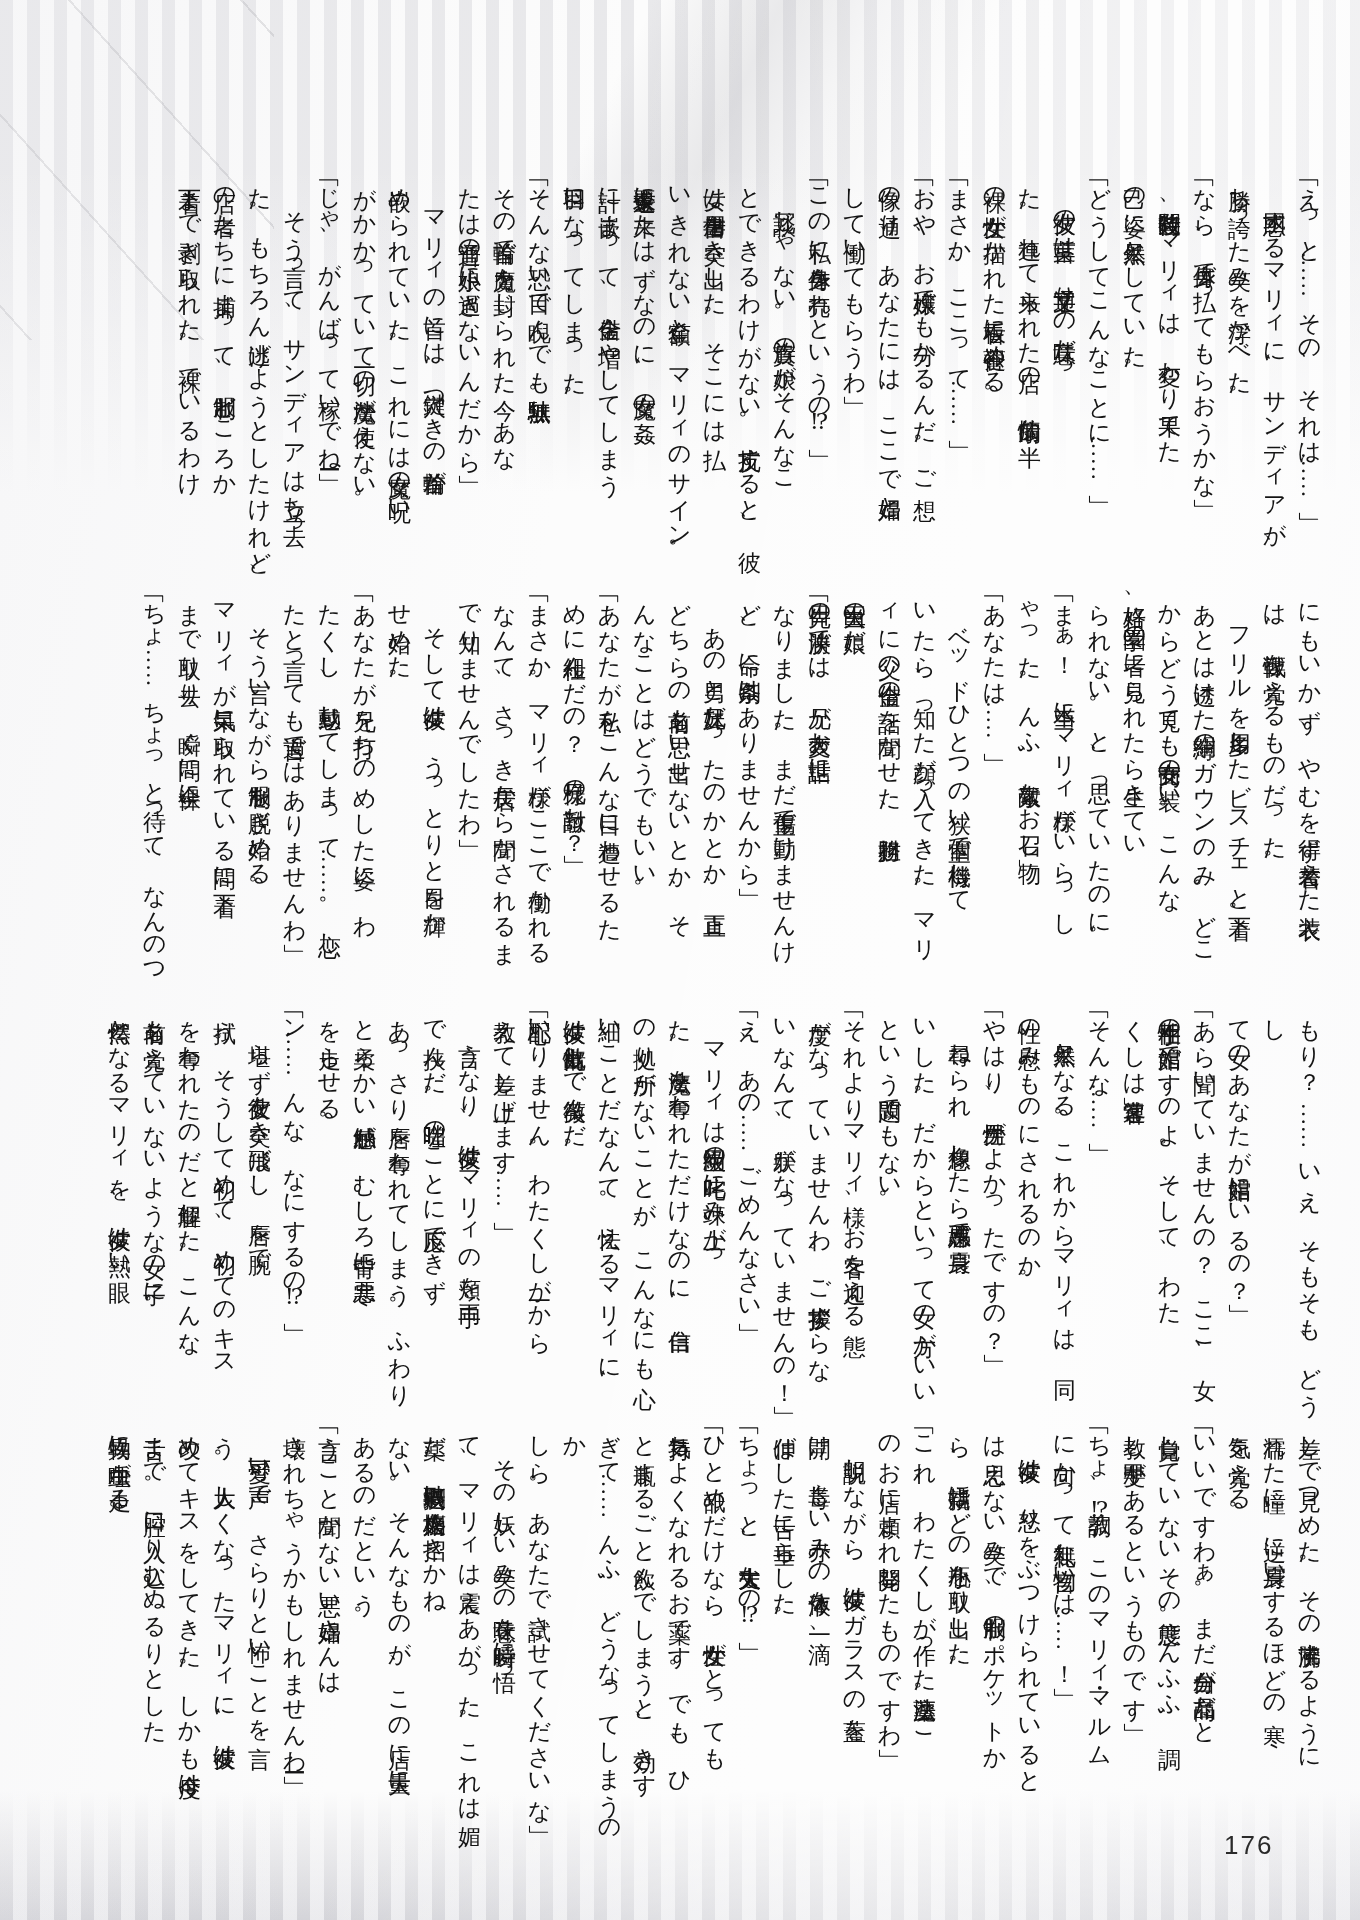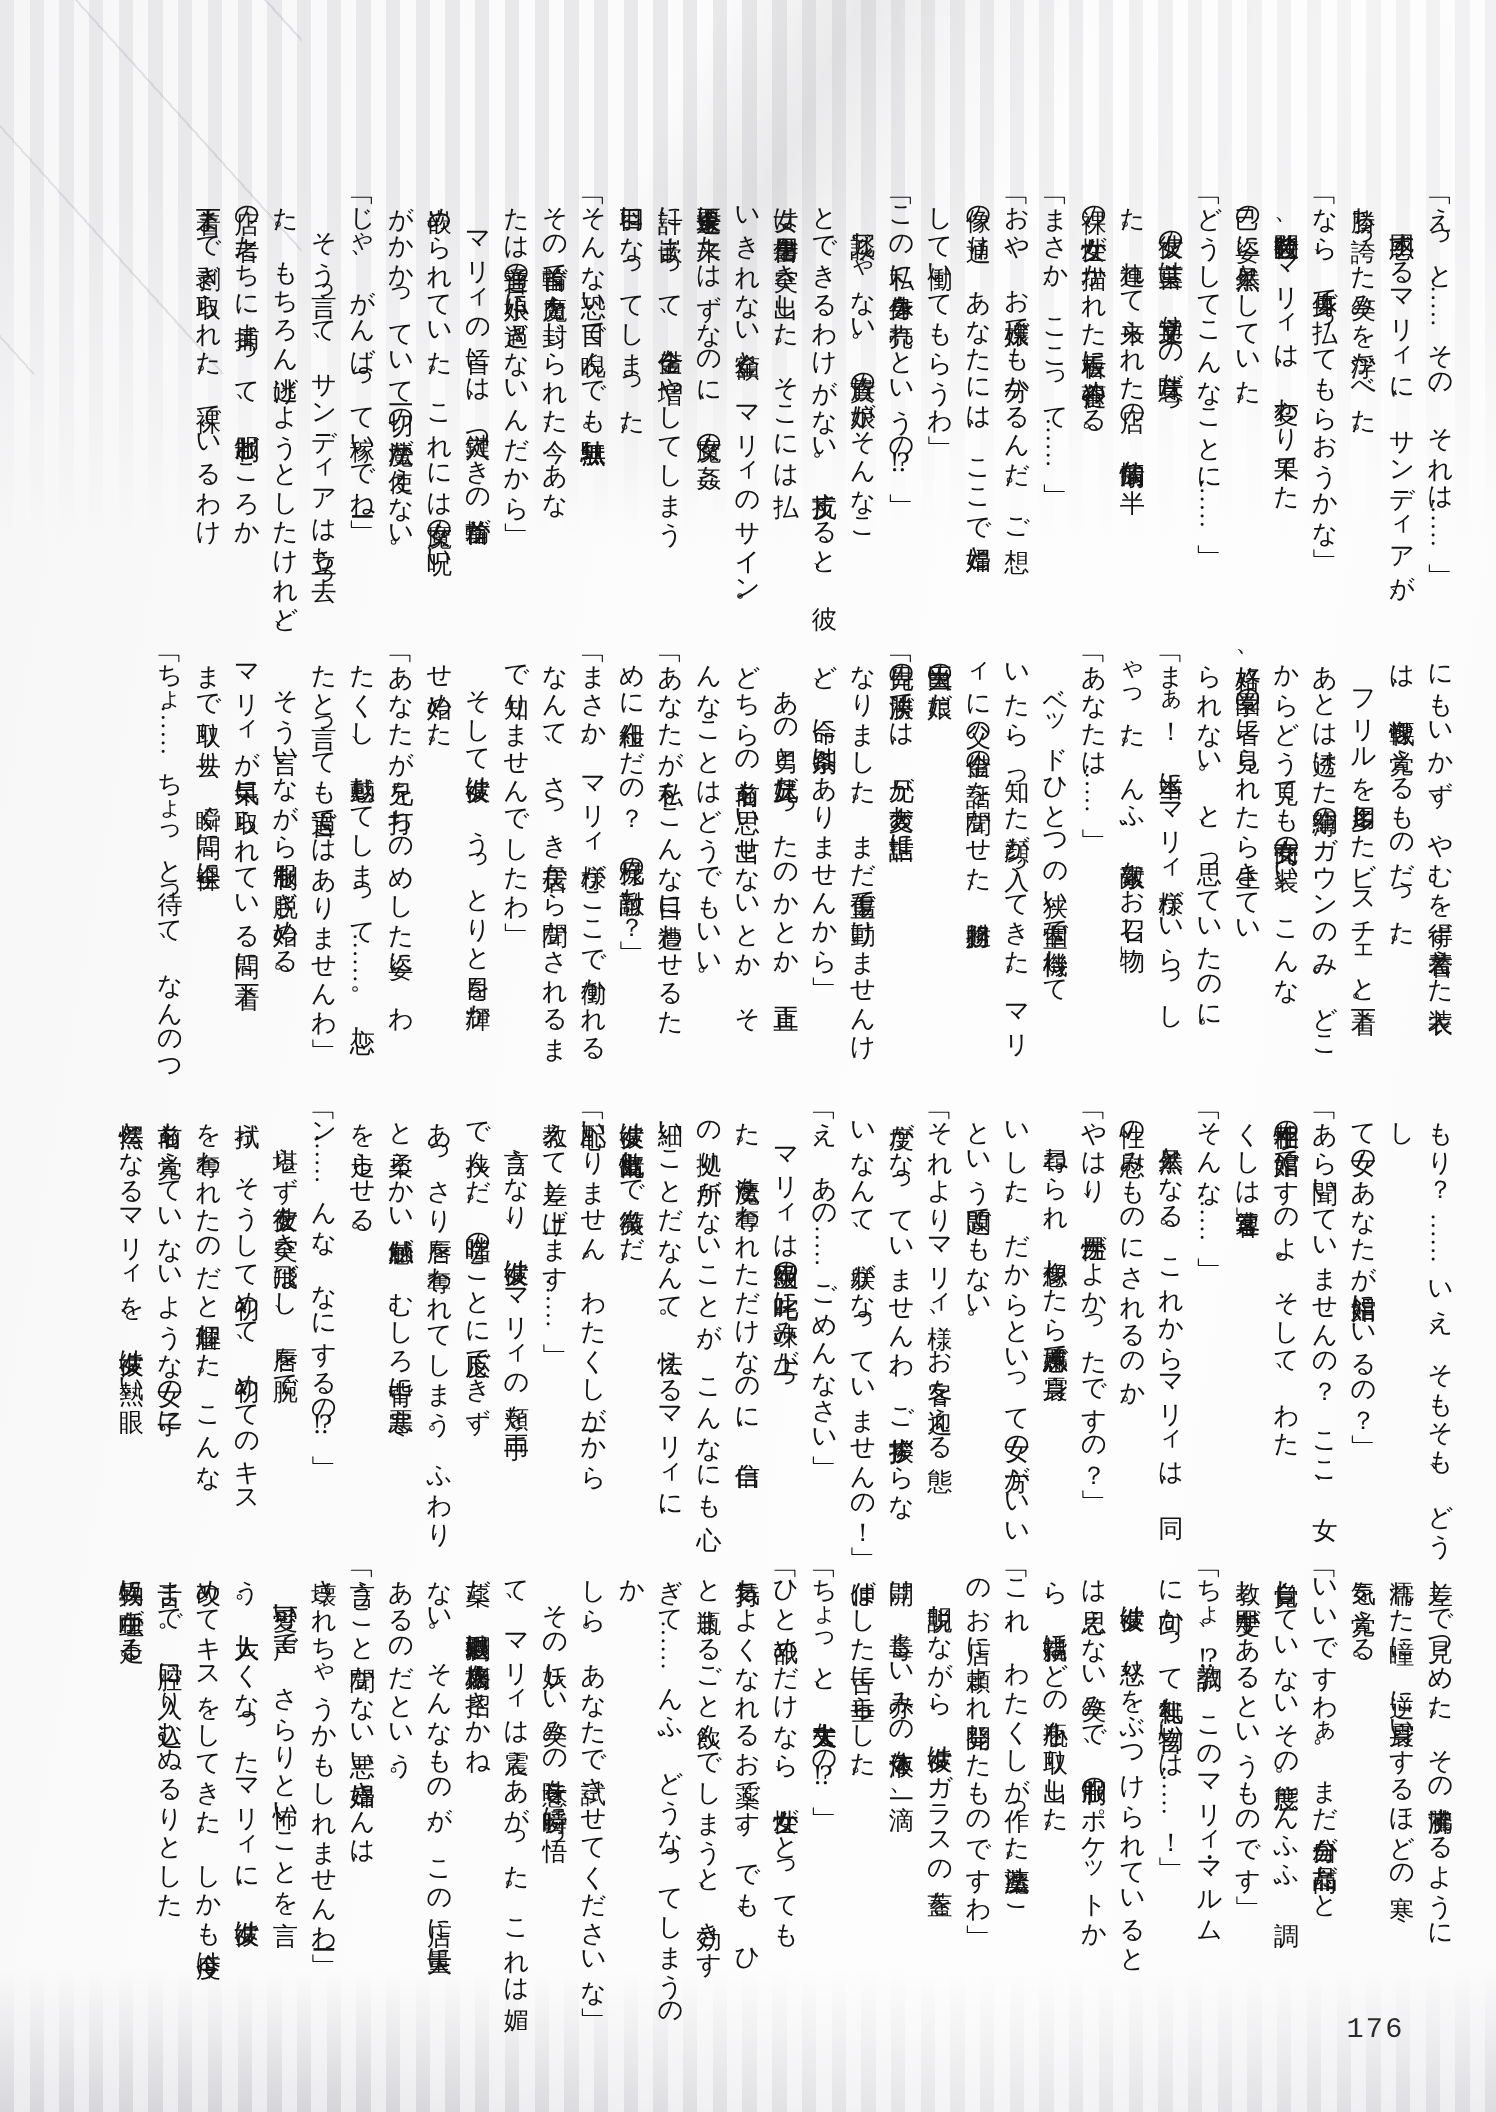--- a/index.html
+++ b/index.html
@@ -57,7 +57,7 @@
   .band-4{top:1420px;}
   .page-number{
     position:absolute;left:1224px;top:1830px;
-    font-family:Liberation Mono, monospace;
+    font-family:Liberation Sans, sans-serif;
     font-size:26px;letter-spacing:2px;color:#2b2b2b;
   }
 </style>

